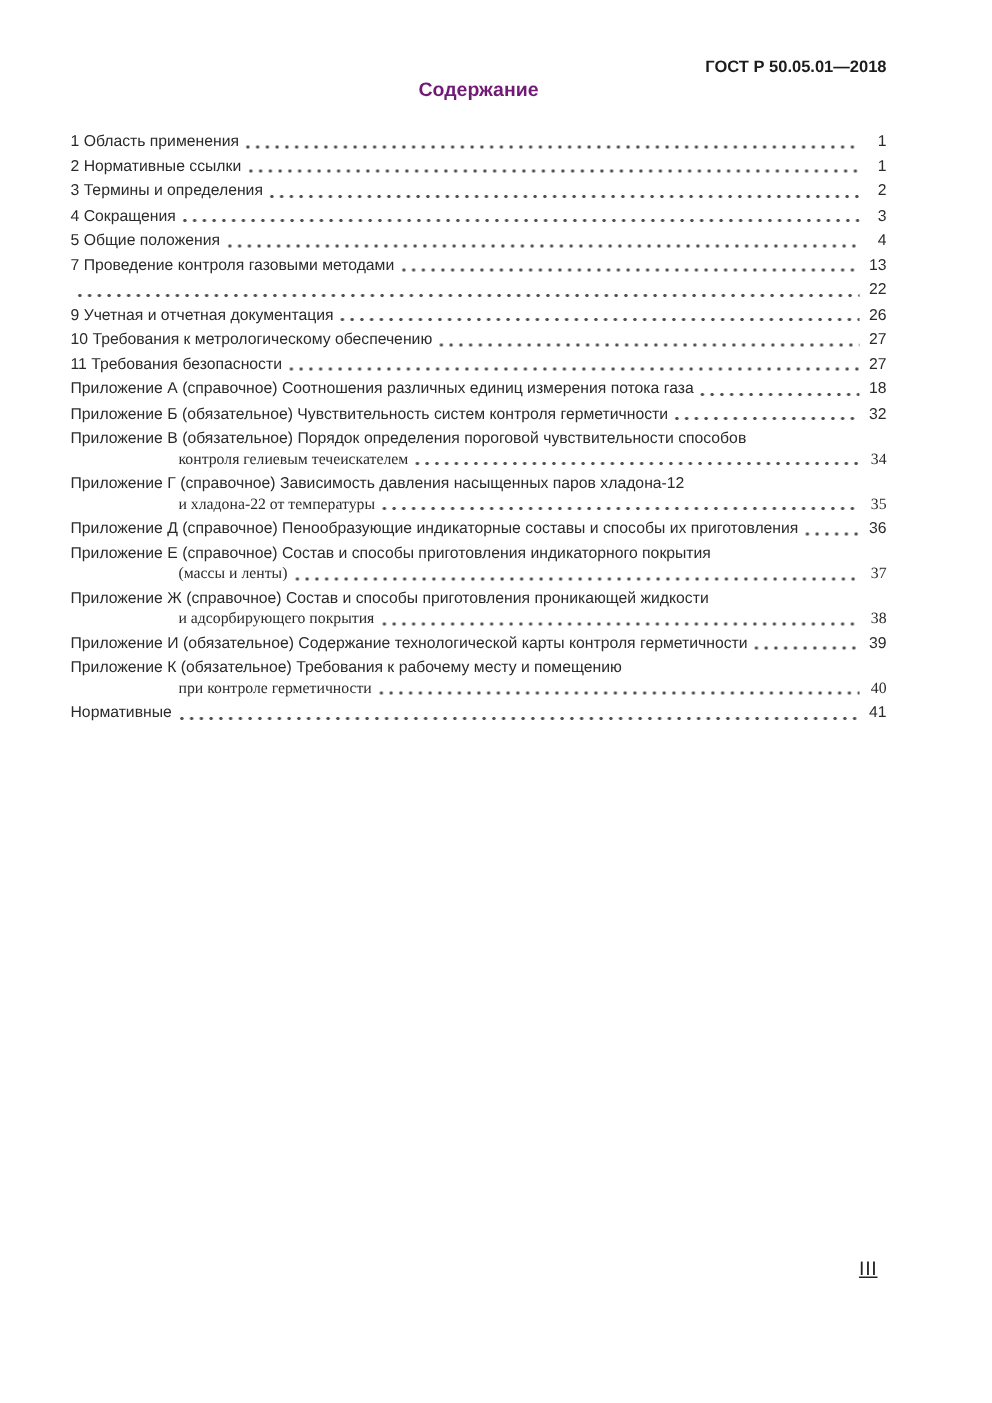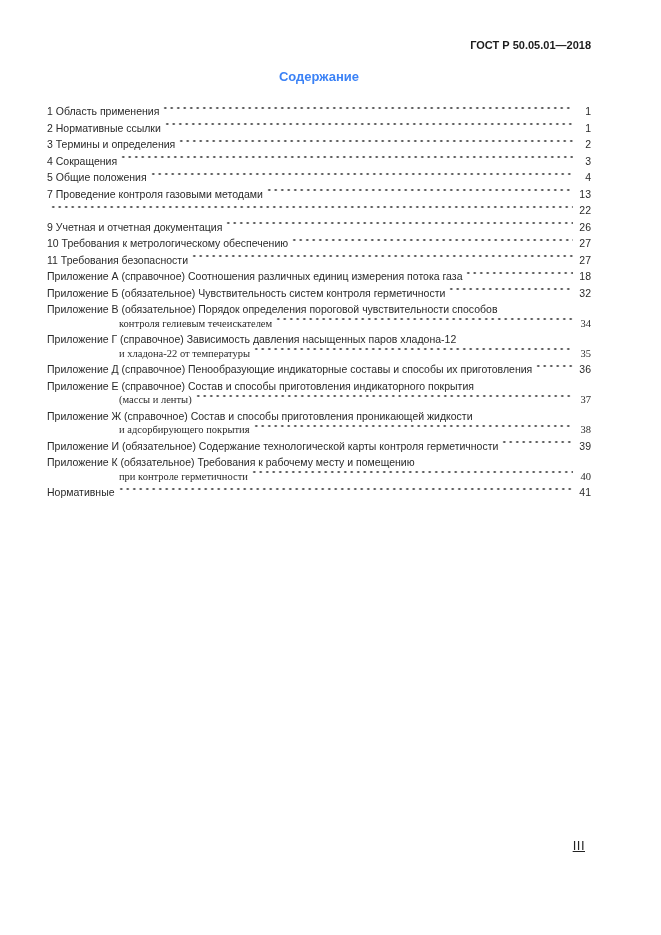--- a/index.html
+++ b/index.html
@@ -26,8 +26,7 @@
     text-align: center;
     font-weight: bold;
     font-size: 13px;
-    color: #3b82f6;
-    margin-top: 17px;
+    color: #701a75;
     line-height: 15px;
   }
   .toc {

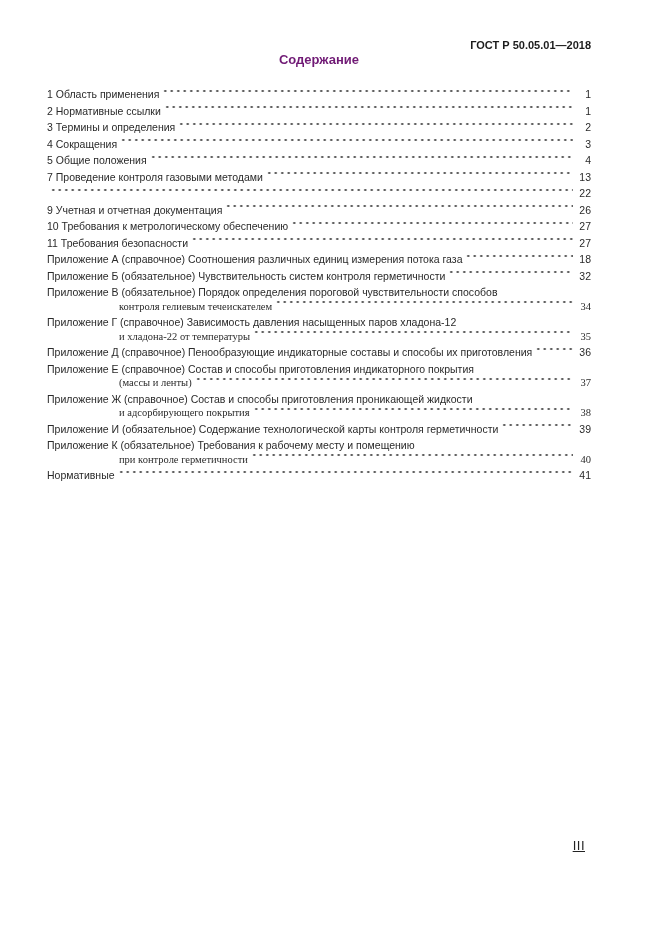--- a/index.html
+++ b/index.html
@@ -35,7 +35,7 @@
     line-height: 13.5px;
   }
   .entry { margin-bottom: 3px; }
-  .line { display: flex; align-items: center; }
+  .line { display: flex; }
   .line.indent { padding-left: 72px; font-family: Liberation Serif, serif; }
   .txt { white-space: nowrap; }
   .dots {

